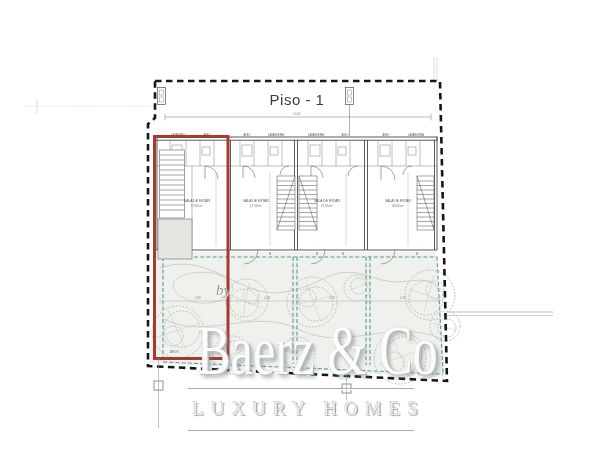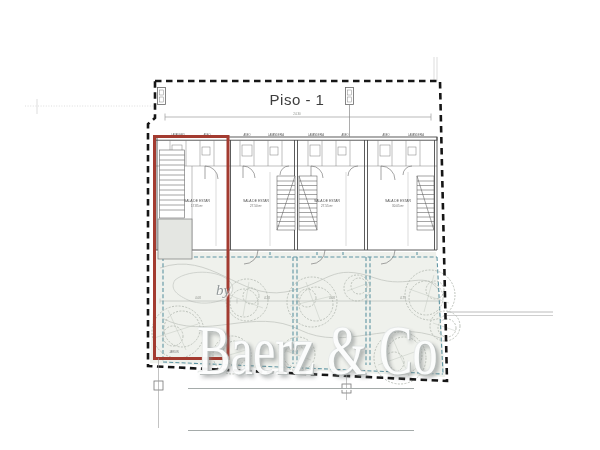--- a/index.html
+++ b/index.html
@@ -290,6 +290,7 @@
   <div class="wm-by">by</div>
   <div class="wm-brand">Baerz &amp; Co</div>
   <div class="wm-line wm-line1"></div>
+  <div class="wm-tagline">LUXURY HOMES</div>
   <div class="wm-line wm-line2"></div>
 </div>
 

